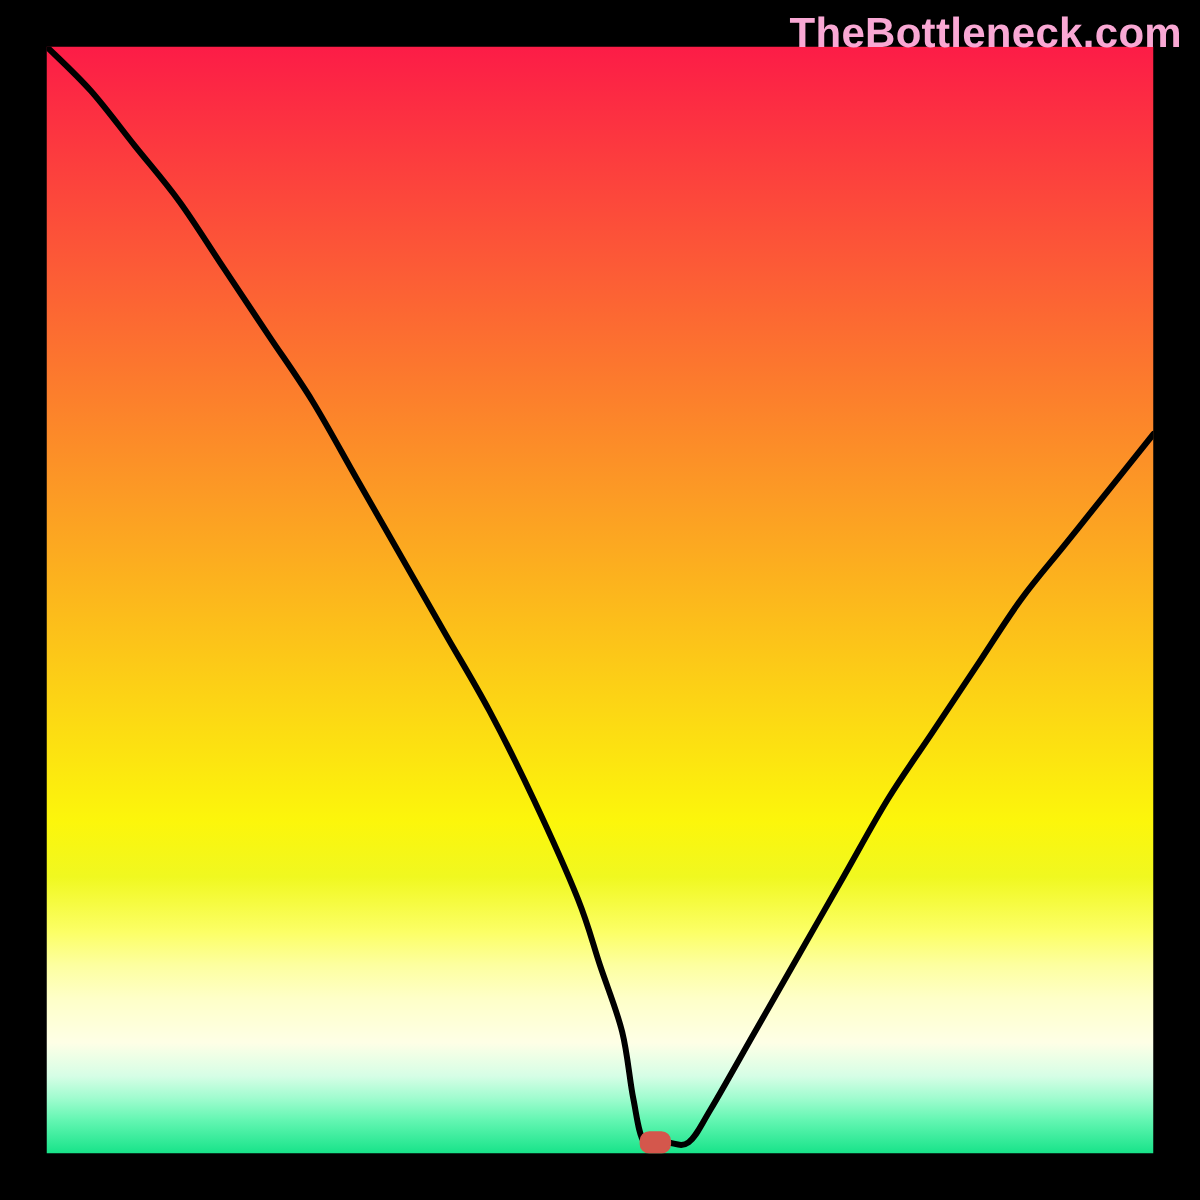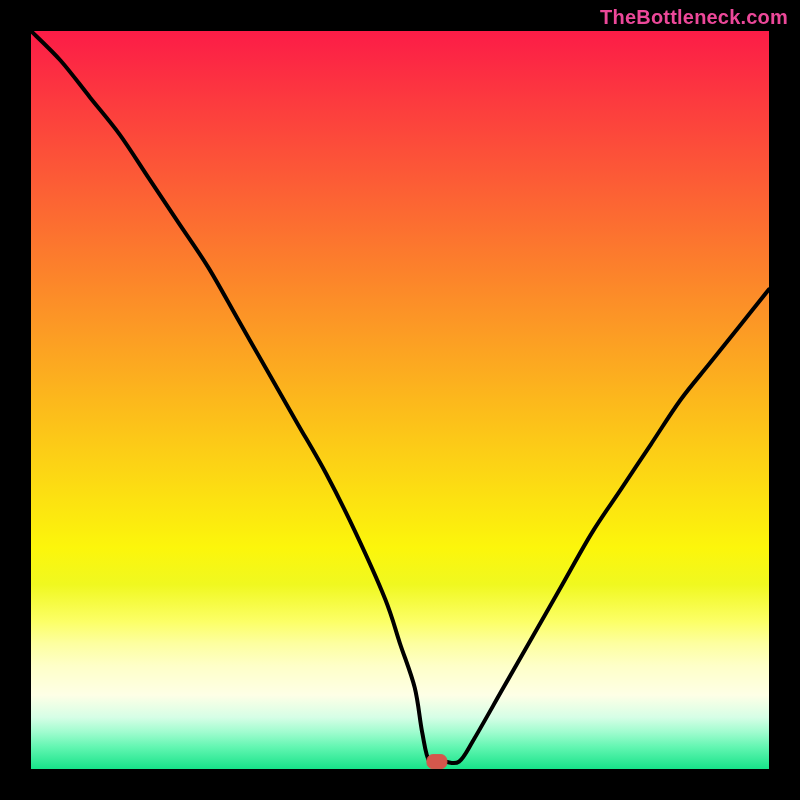--- a/index.html
+++ b/index.html
@@ -21,8 +21,8 @@
     position: absolute;
     top: 6px;
     right: 12px;
-    color: #ec4899;
-    font-size: 20px;
+    color: #f9a8d4;
+    font-size: 28px;
     font-weight: 600;
     letter-spacing: 0.2px;
     z-index: 20;

